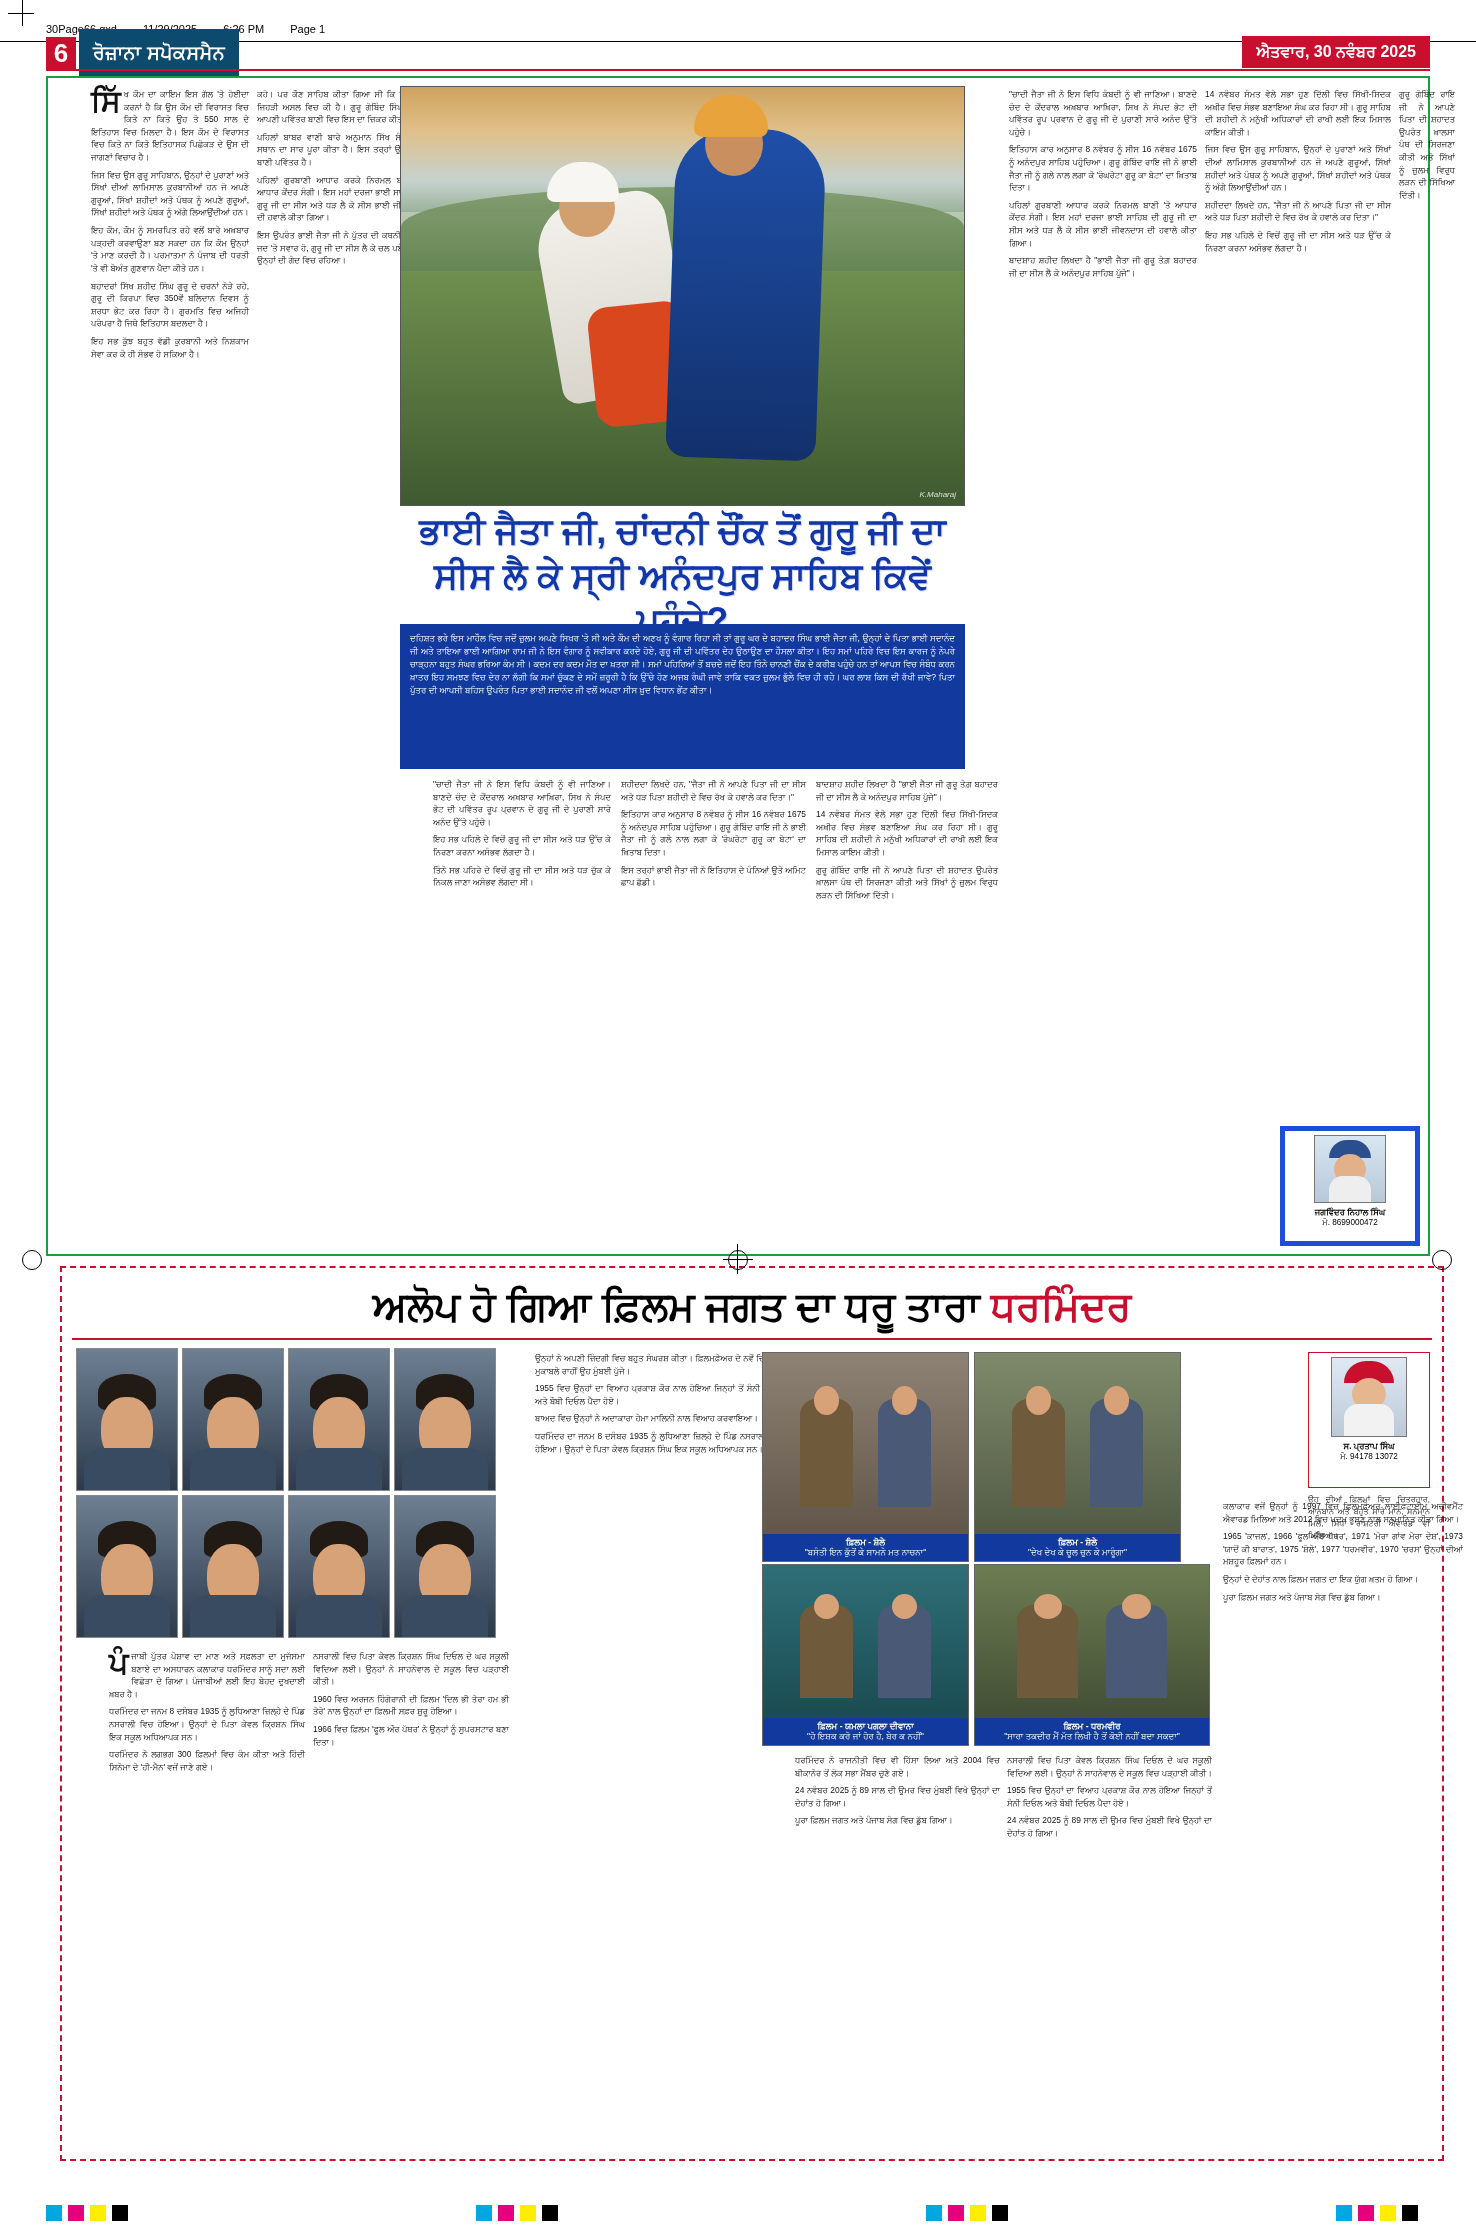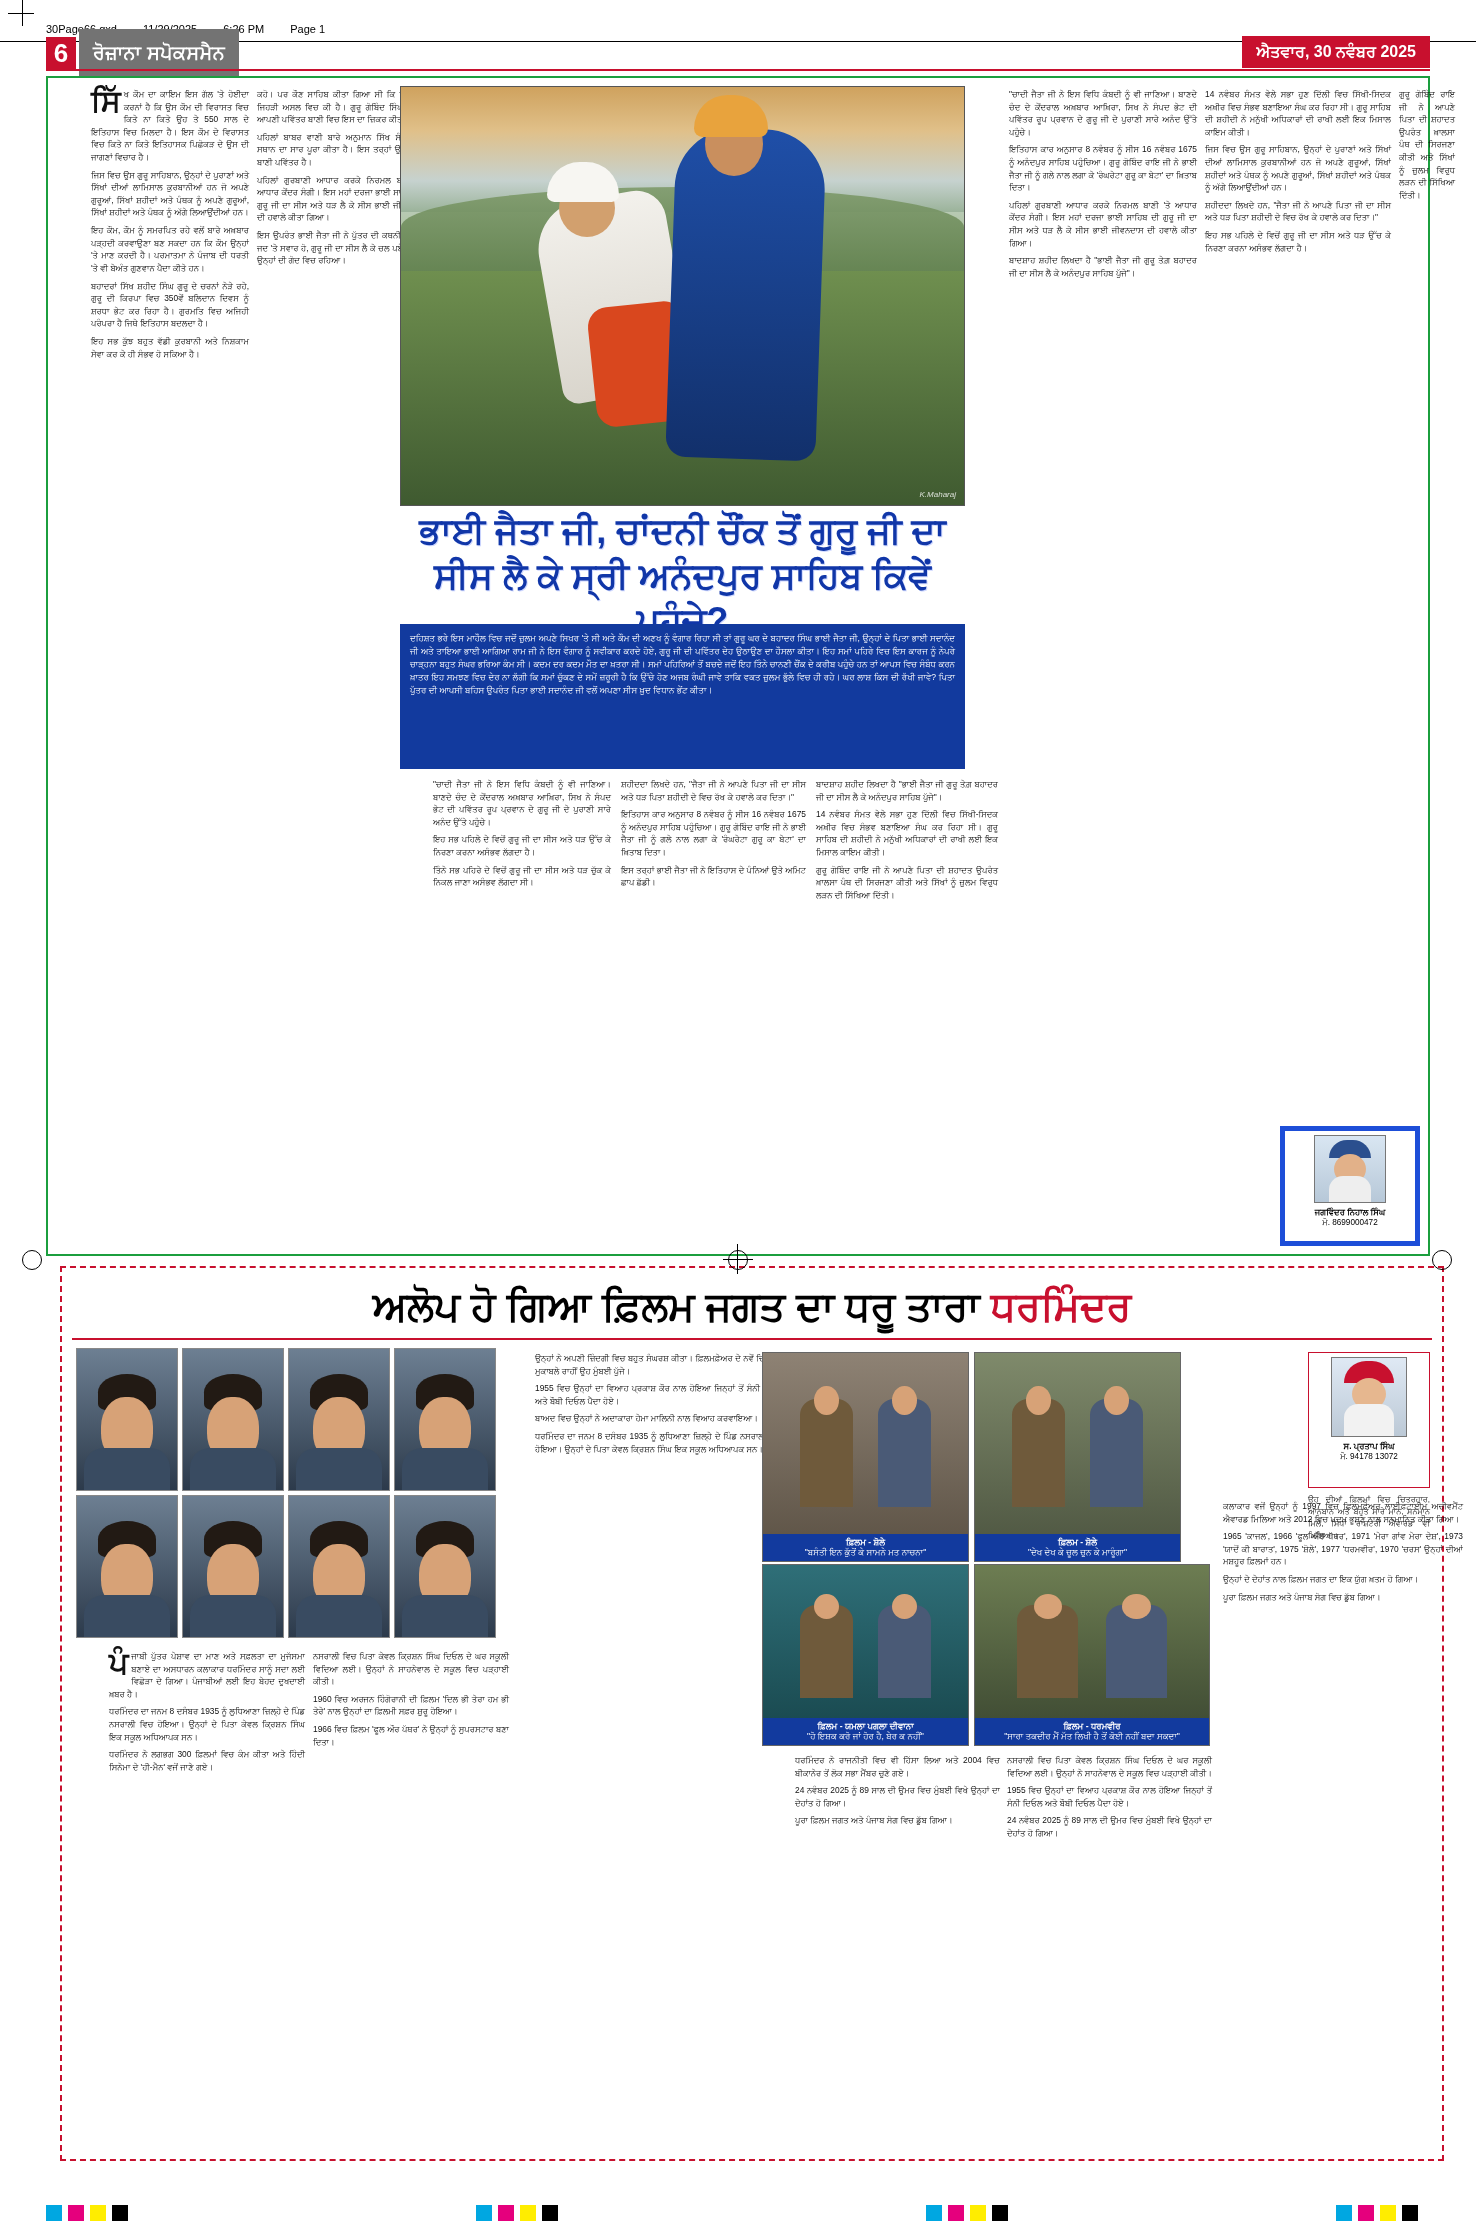--- a/index.html
+++ b/index.html
@@ -27,7 +27,7 @@
     font-size:26px;display:flex;align-items:center;justify-content:center;
   }
   .mh-title{
-    height:32px;background:#737373;color:#fff;font-size:19px;font-weight:bold;
+    height:32px;background:#0c4a6e;color:#fff;font-size:19px;font-weight:bold;
     display:flex;align-items:center;padding:8px 14px;margin-left:3px;letter-spacing:.5px;
   }
   .mh-right{

